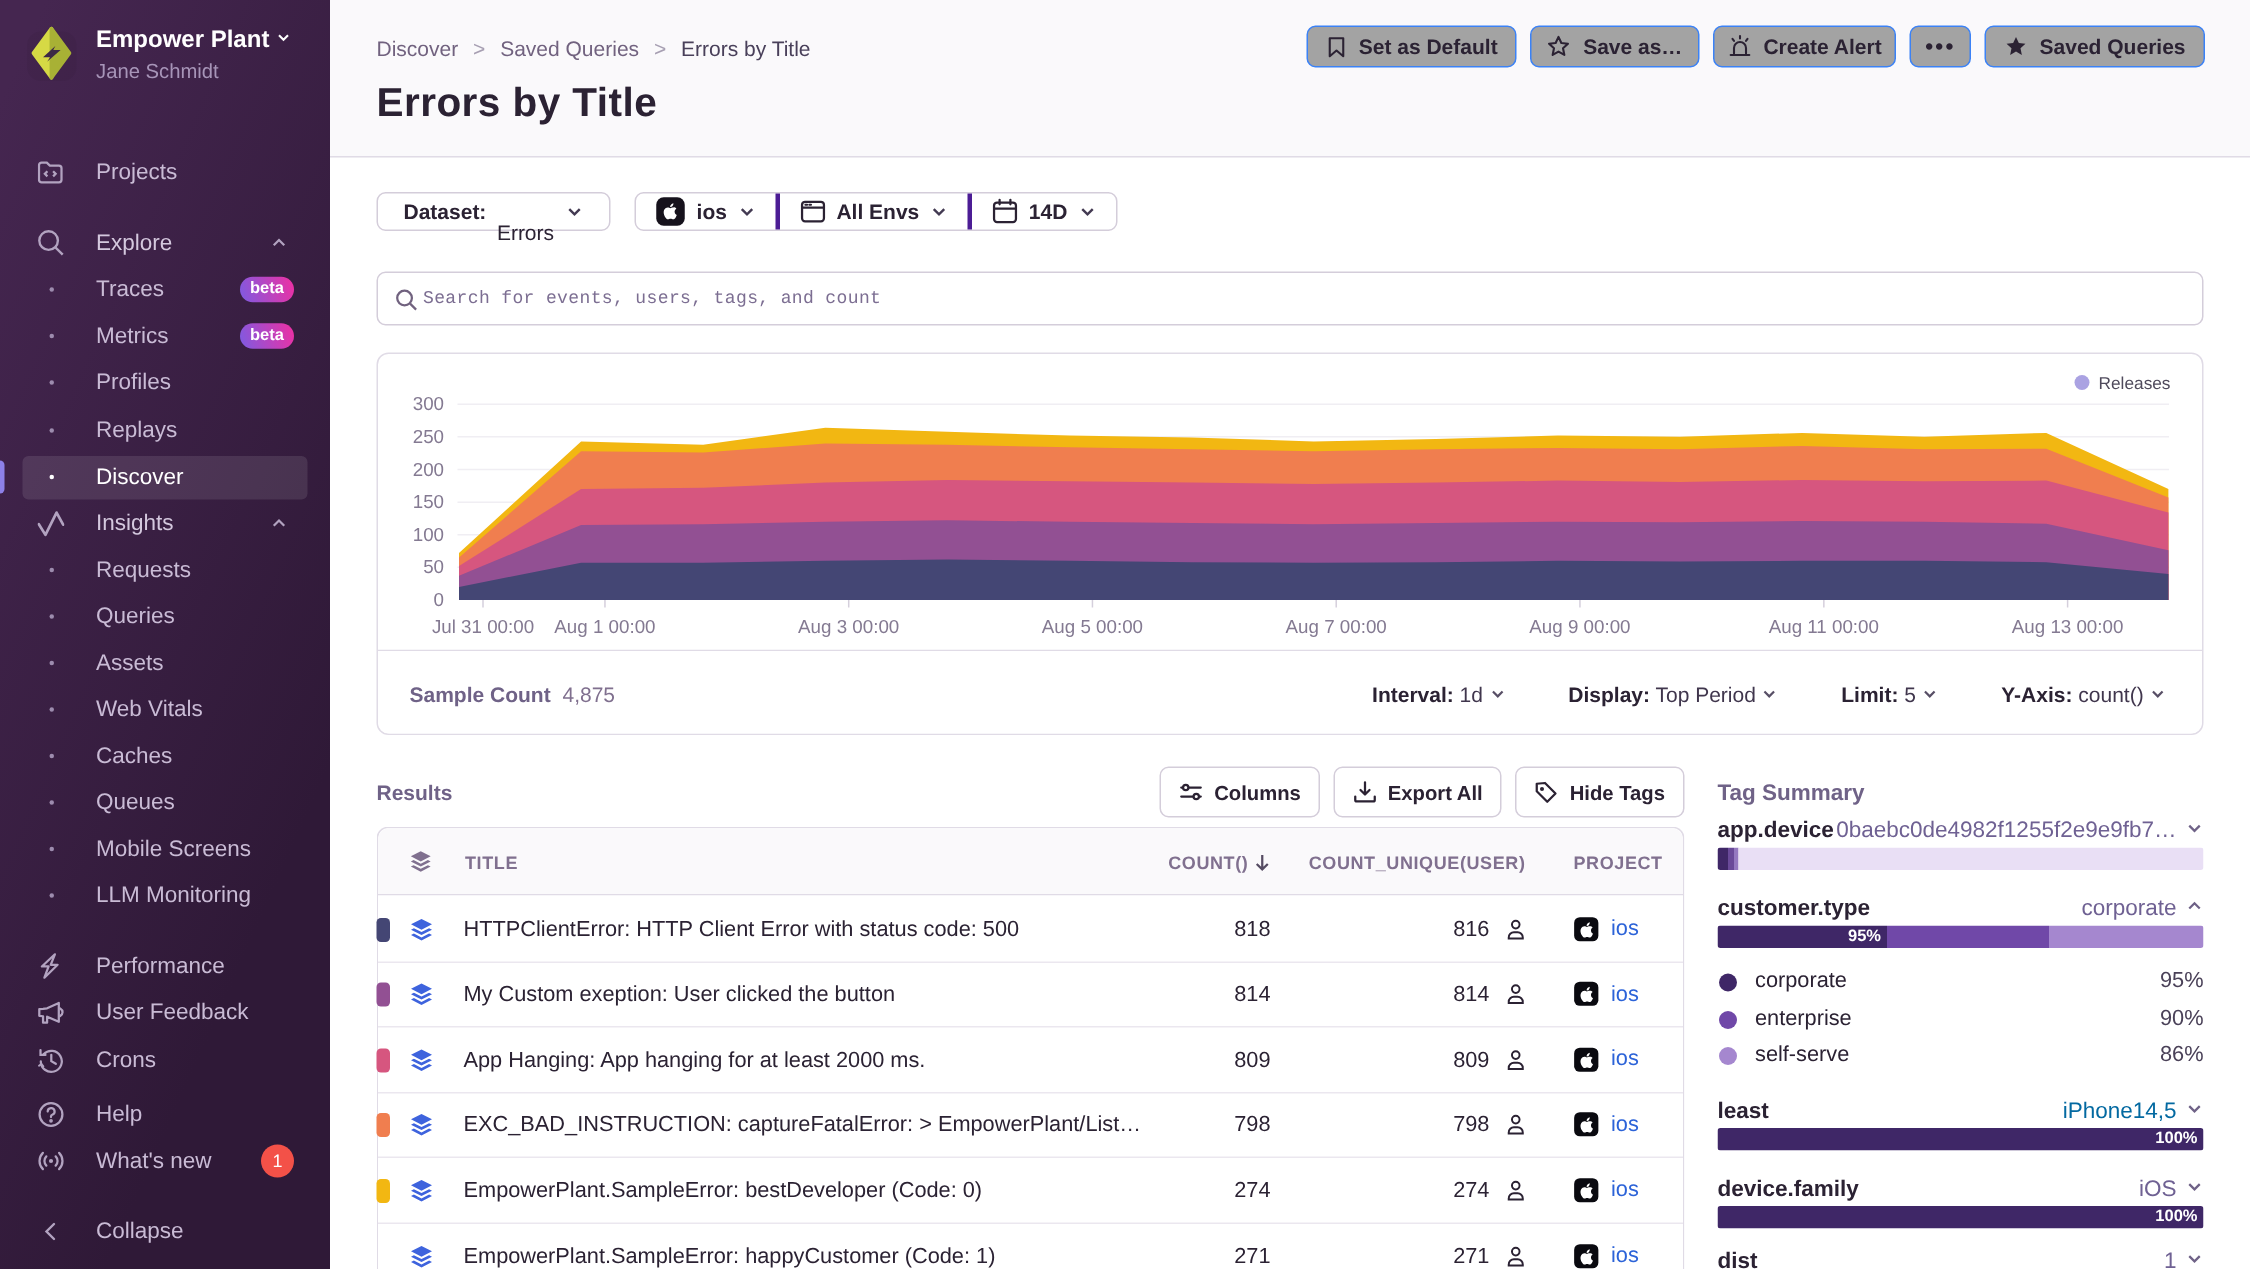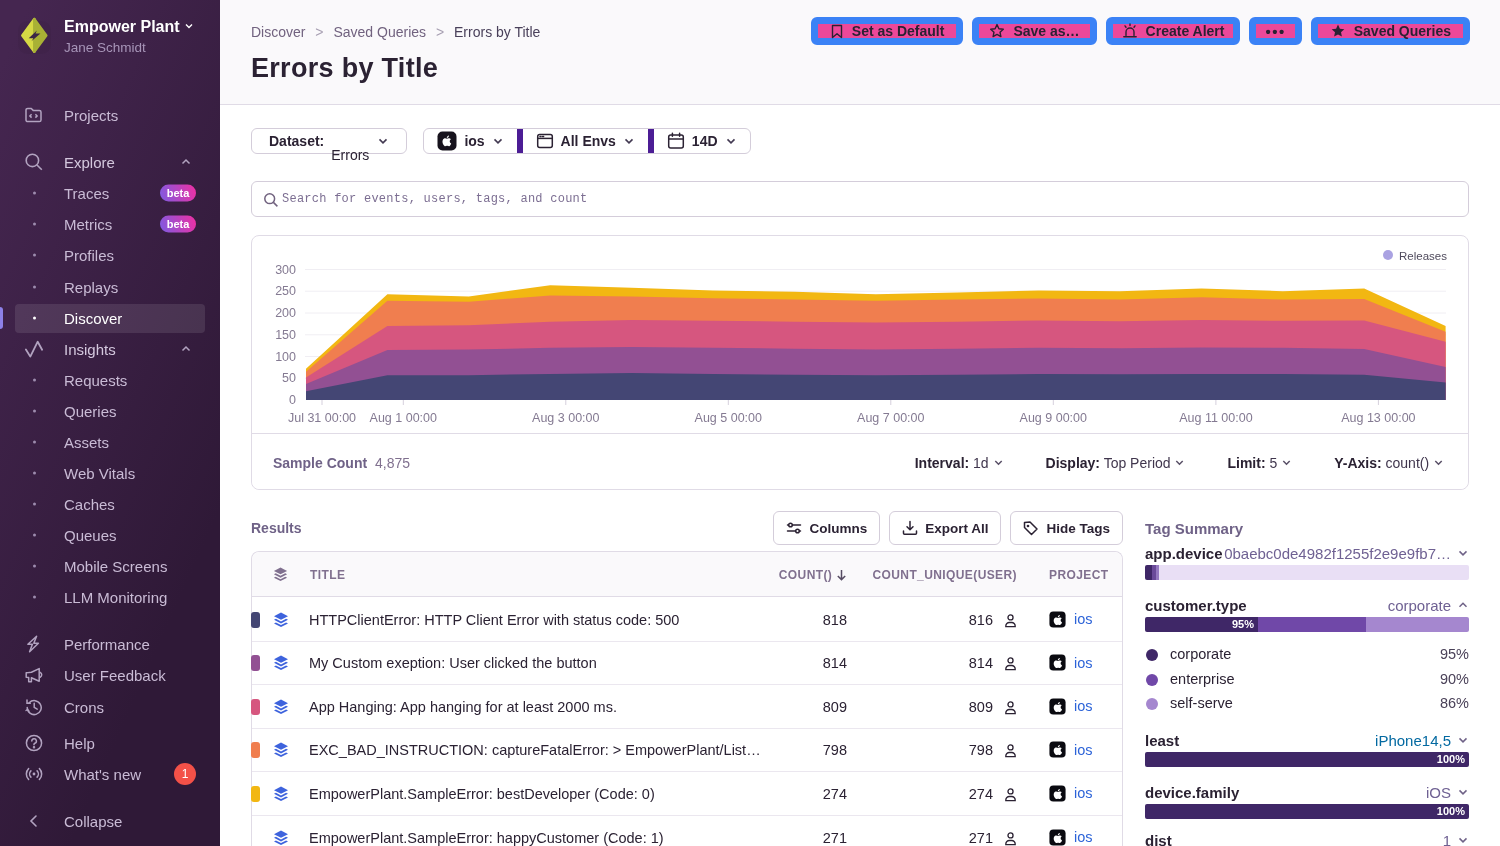--- a/index.html
+++ b/index.html
@@ -30,7 +30,7 @@
 .crumbs .last { color:#49405a; }
 .ptitle { position:absolute; left:31px; top:53px; font-size:27px; font-weight:bold; color:#2b2233; letter-spacing:0.3px; }
 .actions { position:absolute; right:30px; top:17px; display:flex; gap:9px; }
-.btn { display:flex; align-items:center; gap:8px; height:28px; padding:0 12px; background:#ec4899; border:7px solid #3b82f6;
+.btn { display:flex; align-items:center; gap:8px; height:28px; padding:0 12px; background:#a3a3a3; border:1px solid #3b82f6;
   border-radius:6px; font-size:14px; font-weight:bold; color:#2b2233; }
 
 .filters { position:absolute; left:31px; top:128px; display:flex; gap:16px; }

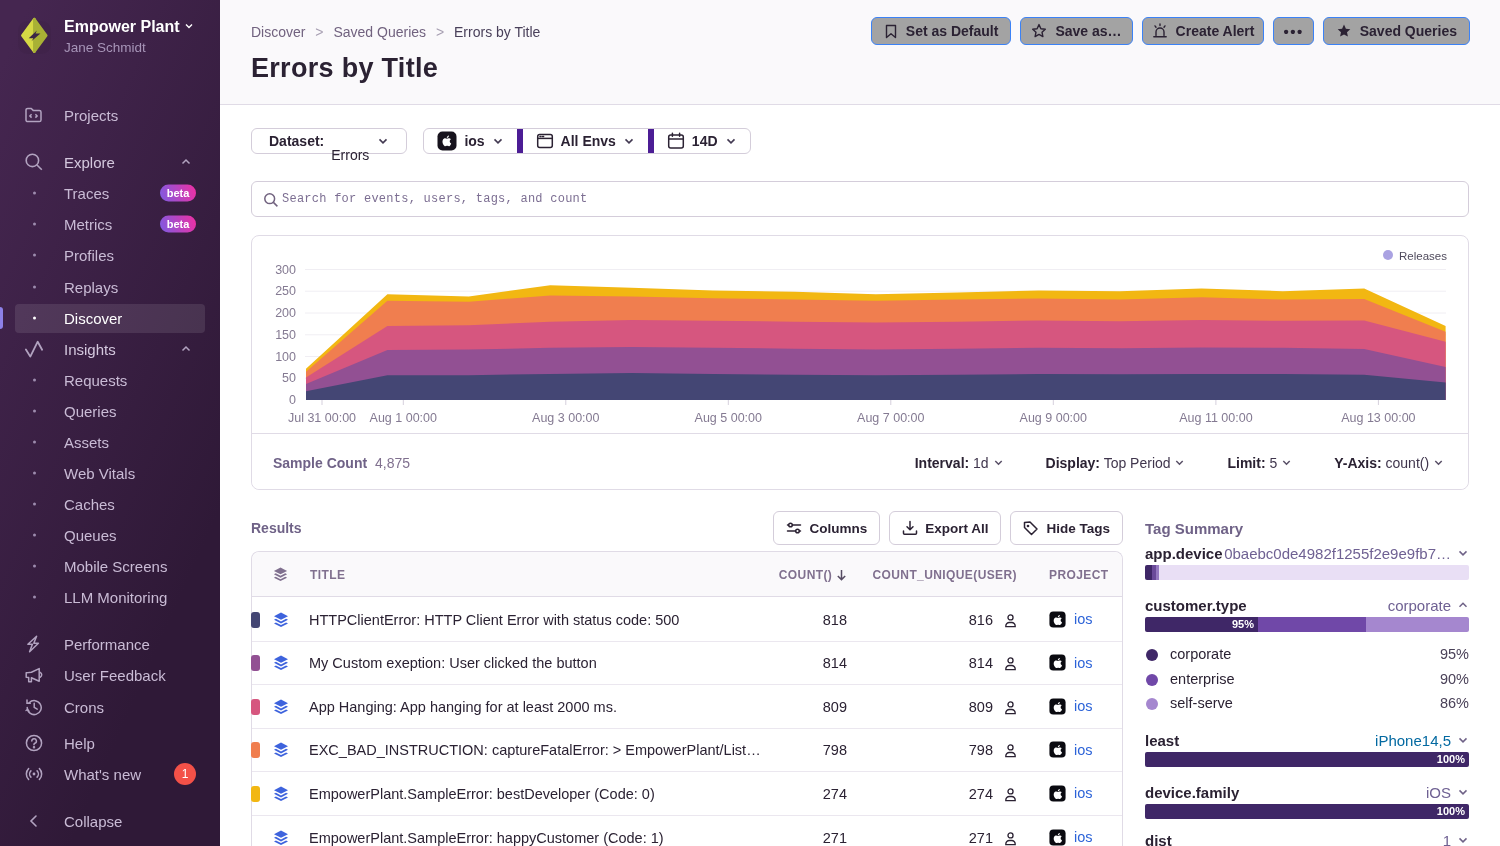--- a/index.html
+++ b/index.html
@@ -35,7 +35,7 @@
 
 .filters { position:absolute; left:31px; top:128px; display:flex; gap:16px; }
 .fbtn { display:flex; align-items:center; height:26px; background:#fff; border:1px solid #d4cdda; border-radius:6px; font-size:14px; color:#2b2233; }
-.fseg { display:flex; align-items:center; gap:7px; padding:0 13px; height:100%; border-left:6px solid #4c1d95; }
+.fseg { display:flex; align-items:center; gap:7px; padding:0 13px; height:100%; border-left:3px solid #4c1d95; }
 .fseg:first-child { border-left:none; }
 .searchbar { position:absolute; left:31px; top:181px; width:1218px; height:36px; background:#fff; border:1px solid #d4cdda; border-radius:6px; }
 .searchbar .ph { position:absolute; left:30px; top:50%; transform:translateY(-50%); font-family:"Liberation Mono",monospace; font-size:12px; color:#7c6e92; letter-spacing:0.25px; }

